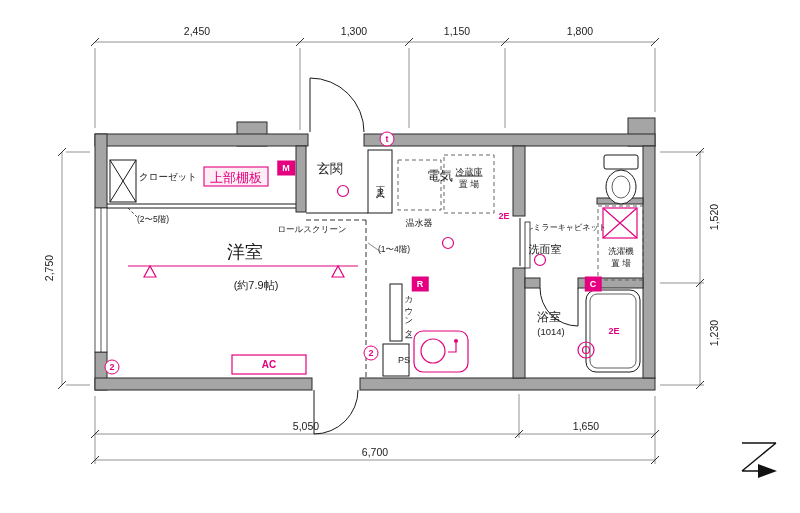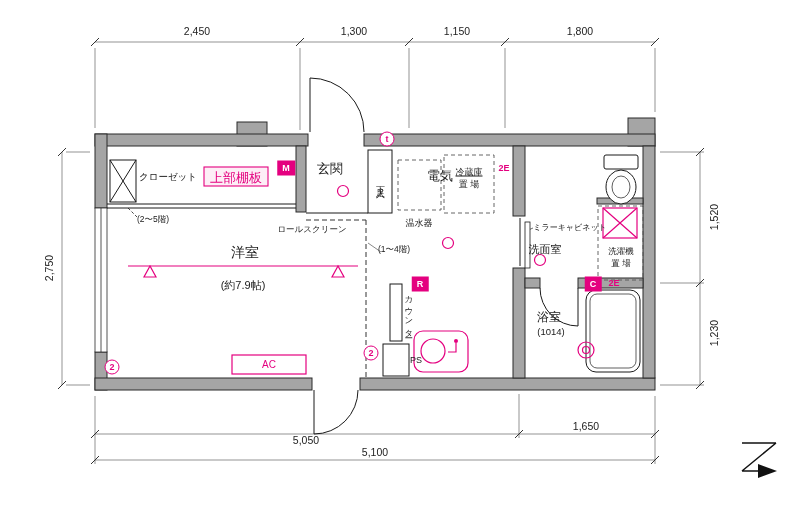--- a/index.html
+++ b/index.html
@@ -18,7 +18,7 @@
   .sym-circle{position:absolute;transform:translate(-50%,-50%);width:13px;height:13px;border:1.3px solid #e4007f;
               border-radius:50%;color:#e4007f;font-size:9px;font-weight:bold;display:flex;align-items:center;
               justify-content:center;background:#fff;line-height:1;}
-  .sym-text{position:absolute;transform:translate(-50%,-50%);color:#e4007f;font-size:9px;font-weight:bold;white-space:nowrap;line-height:1;}
+  .sym-text{position:absolute;transform:translate(-50%,-50%);color:#e4007f;font-size:9px;font-weight:bold;white-space:nowrap;line-height:1;margin-top:48px;}
 </style>
 </head>
 <body>

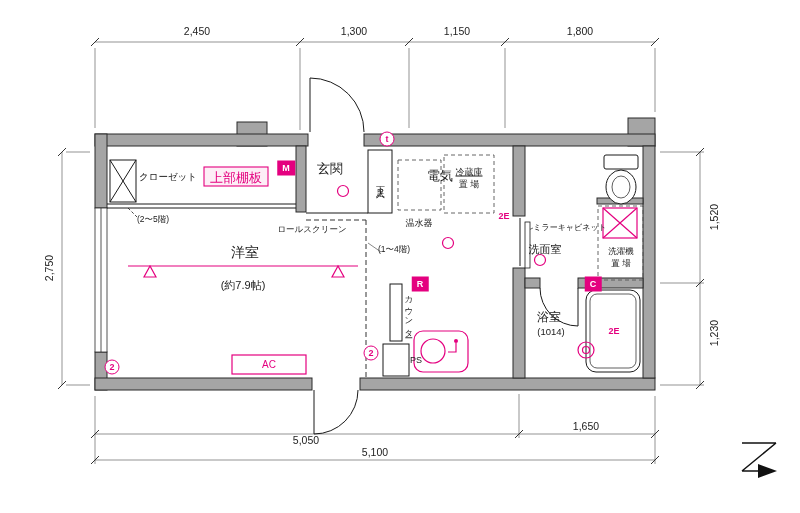--- a/index.html
+++ b/index.html
@@ -191,7 +191,7 @@
 <div class="lbl dim" style="left:375px;top:452px;">5,100</div>
 
 <div class="lbl" style="left:330px;top:168px;font-size:13px;">玄関</div>
-<div class="lbl" style="left:245px;top:252px;font-size:14px;">洋室</div>
+<div class="lbl" style="left:245px;top:252px;font-size:18px;">洋室</div>
 <div class="lbl" style="left:243px;top:285px;font-size:11px;">(約7.9帖)</div>
 <div class="lbl" style="left:545px;top:249px;font-size:11px;text-align:right;">洗面室</div>
 <div class="lbl" style="left:549px;top:317px;font-size:12px;">浴室</div>

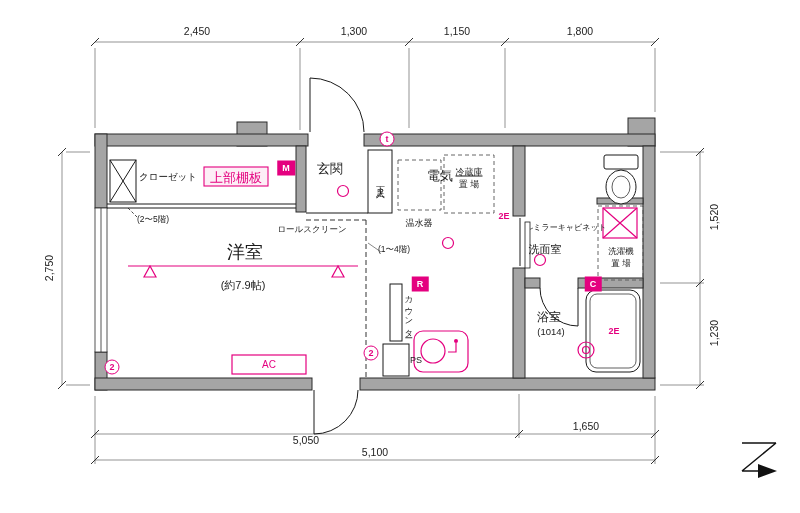--- a/index.html
+++ b/index.html
@@ -192,7 +192,7 @@
 
 <div class="lbl" style="left:330px;top:168px;font-size:13px;">玄関</div>
 <div class="lbl" style="left:245px;top:252px;font-size:18px;">洋室</div>
-<div class="lbl" style="left:243px;top:285px;font-size:11px;">(約7.9帖)</div>
+<div class="lbl" style="left:256px;top:285px;font-size:11px;">(約7.9帖)</div>
 <div class="lbl" style="left:545px;top:249px;font-size:11px;text-align:right;">洗面室</div>
 <div class="lbl" style="left:549px;top:317px;font-size:12px;">浴室</div>
 <div class="lbl" style="left:551px;top:332px;font-size:9.5px;">(1014)</div>

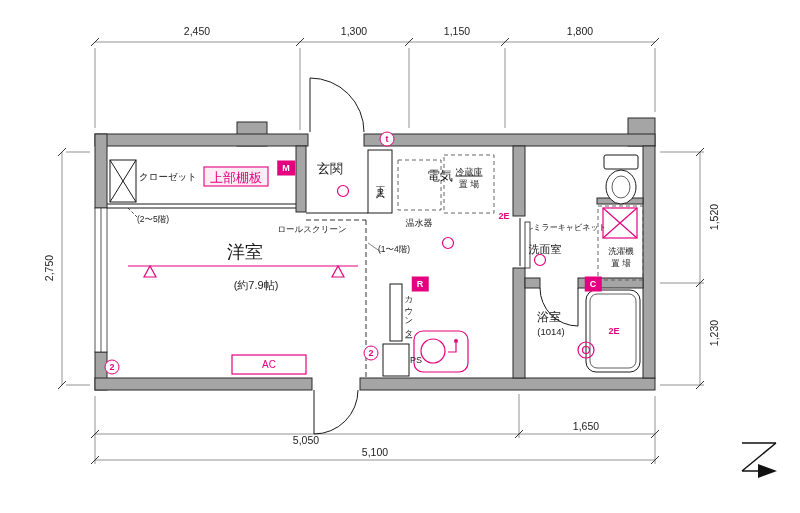--- a/index.html
+++ b/index.html
@@ -12,7 +12,7 @@
   .lbl-rot{position:absolute;transform:translate(-50%,-50%) rotate(-90deg);white-space:nowrap;color:#1a1a1a;line-height:1;}
   .dim{font-size:10.5px;color:#222;}
   .pink{color:#e4007f;}
-  .bold{font-weight:normal;}
+  .bold{font-weight:bold;}
   .sym-box{position:absolute;transform:translate(-50%,-50%);background:#e4007f;color:#fff;
            font-size:9px;font-weight:bold;line-height:1;padding:3px 5px;}
   .sym-circle{position:absolute;transform:translate(-50%,-50%);width:13px;height:13px;border:1.3px solid #e4007f;

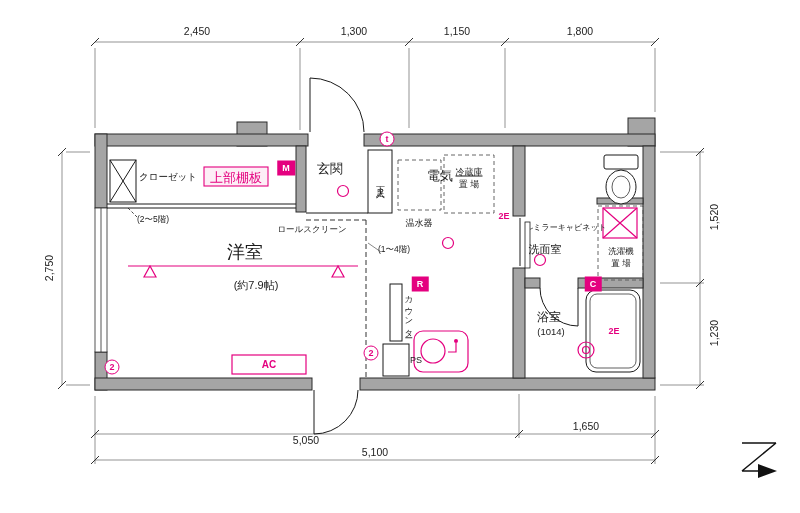--- a/index.html
+++ b/index.html
@@ -211,7 +211,7 @@
 <div class="lbl" style="left:621px;top:251px;font-size:8.5px;">洗濯機</div>
 <div class="lbl" style="left:621px;top:263px;font-size:8.5px;">置 場</div>
 <div class="lbl-v" style="left:409px;top:312px;font-size:8.5px;">カウンター</div>
-<div class="lbl" style="left:416px;top:360px;font-size:9px;">PS</div>
+<div class="lbl" style="left:404px;top:360px;font-size:9px;">PS</div>
 <div class="lbl pink bold" style="left:269px;top:365px;font-size:10px;">AC</div>
 
 <div class="sym-box" style="left:286px;top:168px;">M</div>

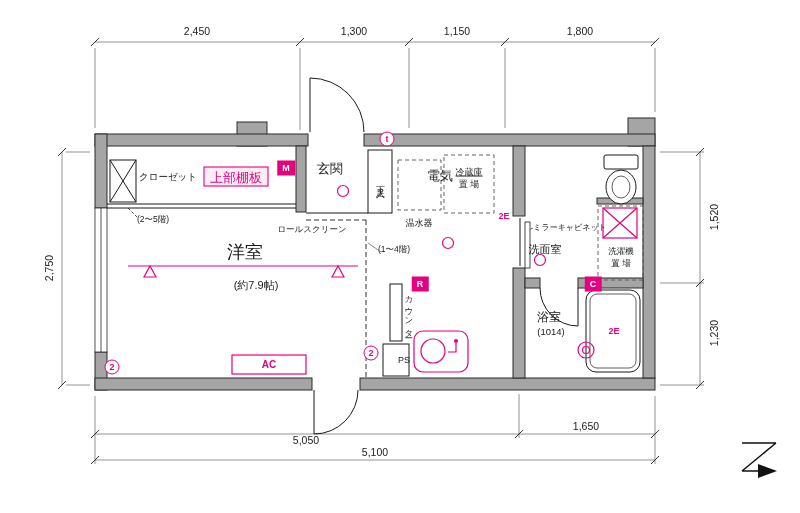--- a/index.html
+++ b/index.html
@@ -186,7 +186,7 @@
 <div class="lbl-rot dim" style="left:49px;top:268px;">2,750</div>
 <div class="lbl-rot dim" style="left:714px;top:217px;">1,520</div>
 <div class="lbl-rot dim" style="left:714px;top:333px;">1,230</div>
-<div class="lbl dim" style="left:306px;top:440px;text-align:right;">5,050</div>
+<div class="lbl dim" style="left:306px;top:426px;text-align:right;">5,050</div>
 <div class="lbl dim" style="left:586px;top:426px;">1,650</div>
 <div class="lbl dim" style="left:375px;top:452px;">5,100</div>
 

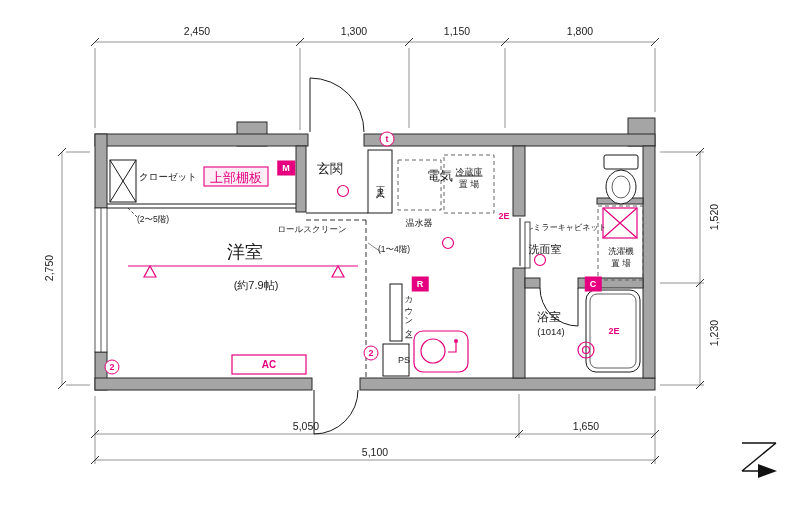--- a/index.html
+++ b/index.html
@@ -188,7 +188,7 @@
 <div class="lbl-rot dim" style="left:714px;top:333px;">1,230</div>
 <div class="lbl dim" style="left:306px;top:426px;text-align:right;">5,050</div>
 <div class="lbl dim" style="left:586px;top:426px;">1,650</div>
-<div class="lbl dim" style="left:375px;top:452px;">5,100</div>
+<div class="lbl dim" style="left:375px;top:452px;">6,700</div>
 
 <div class="lbl" style="left:330px;top:168px;font-size:13px;">玄関</div>
 <div class="lbl" style="left:245px;top:252px;font-size:18px;">洋室</div>

